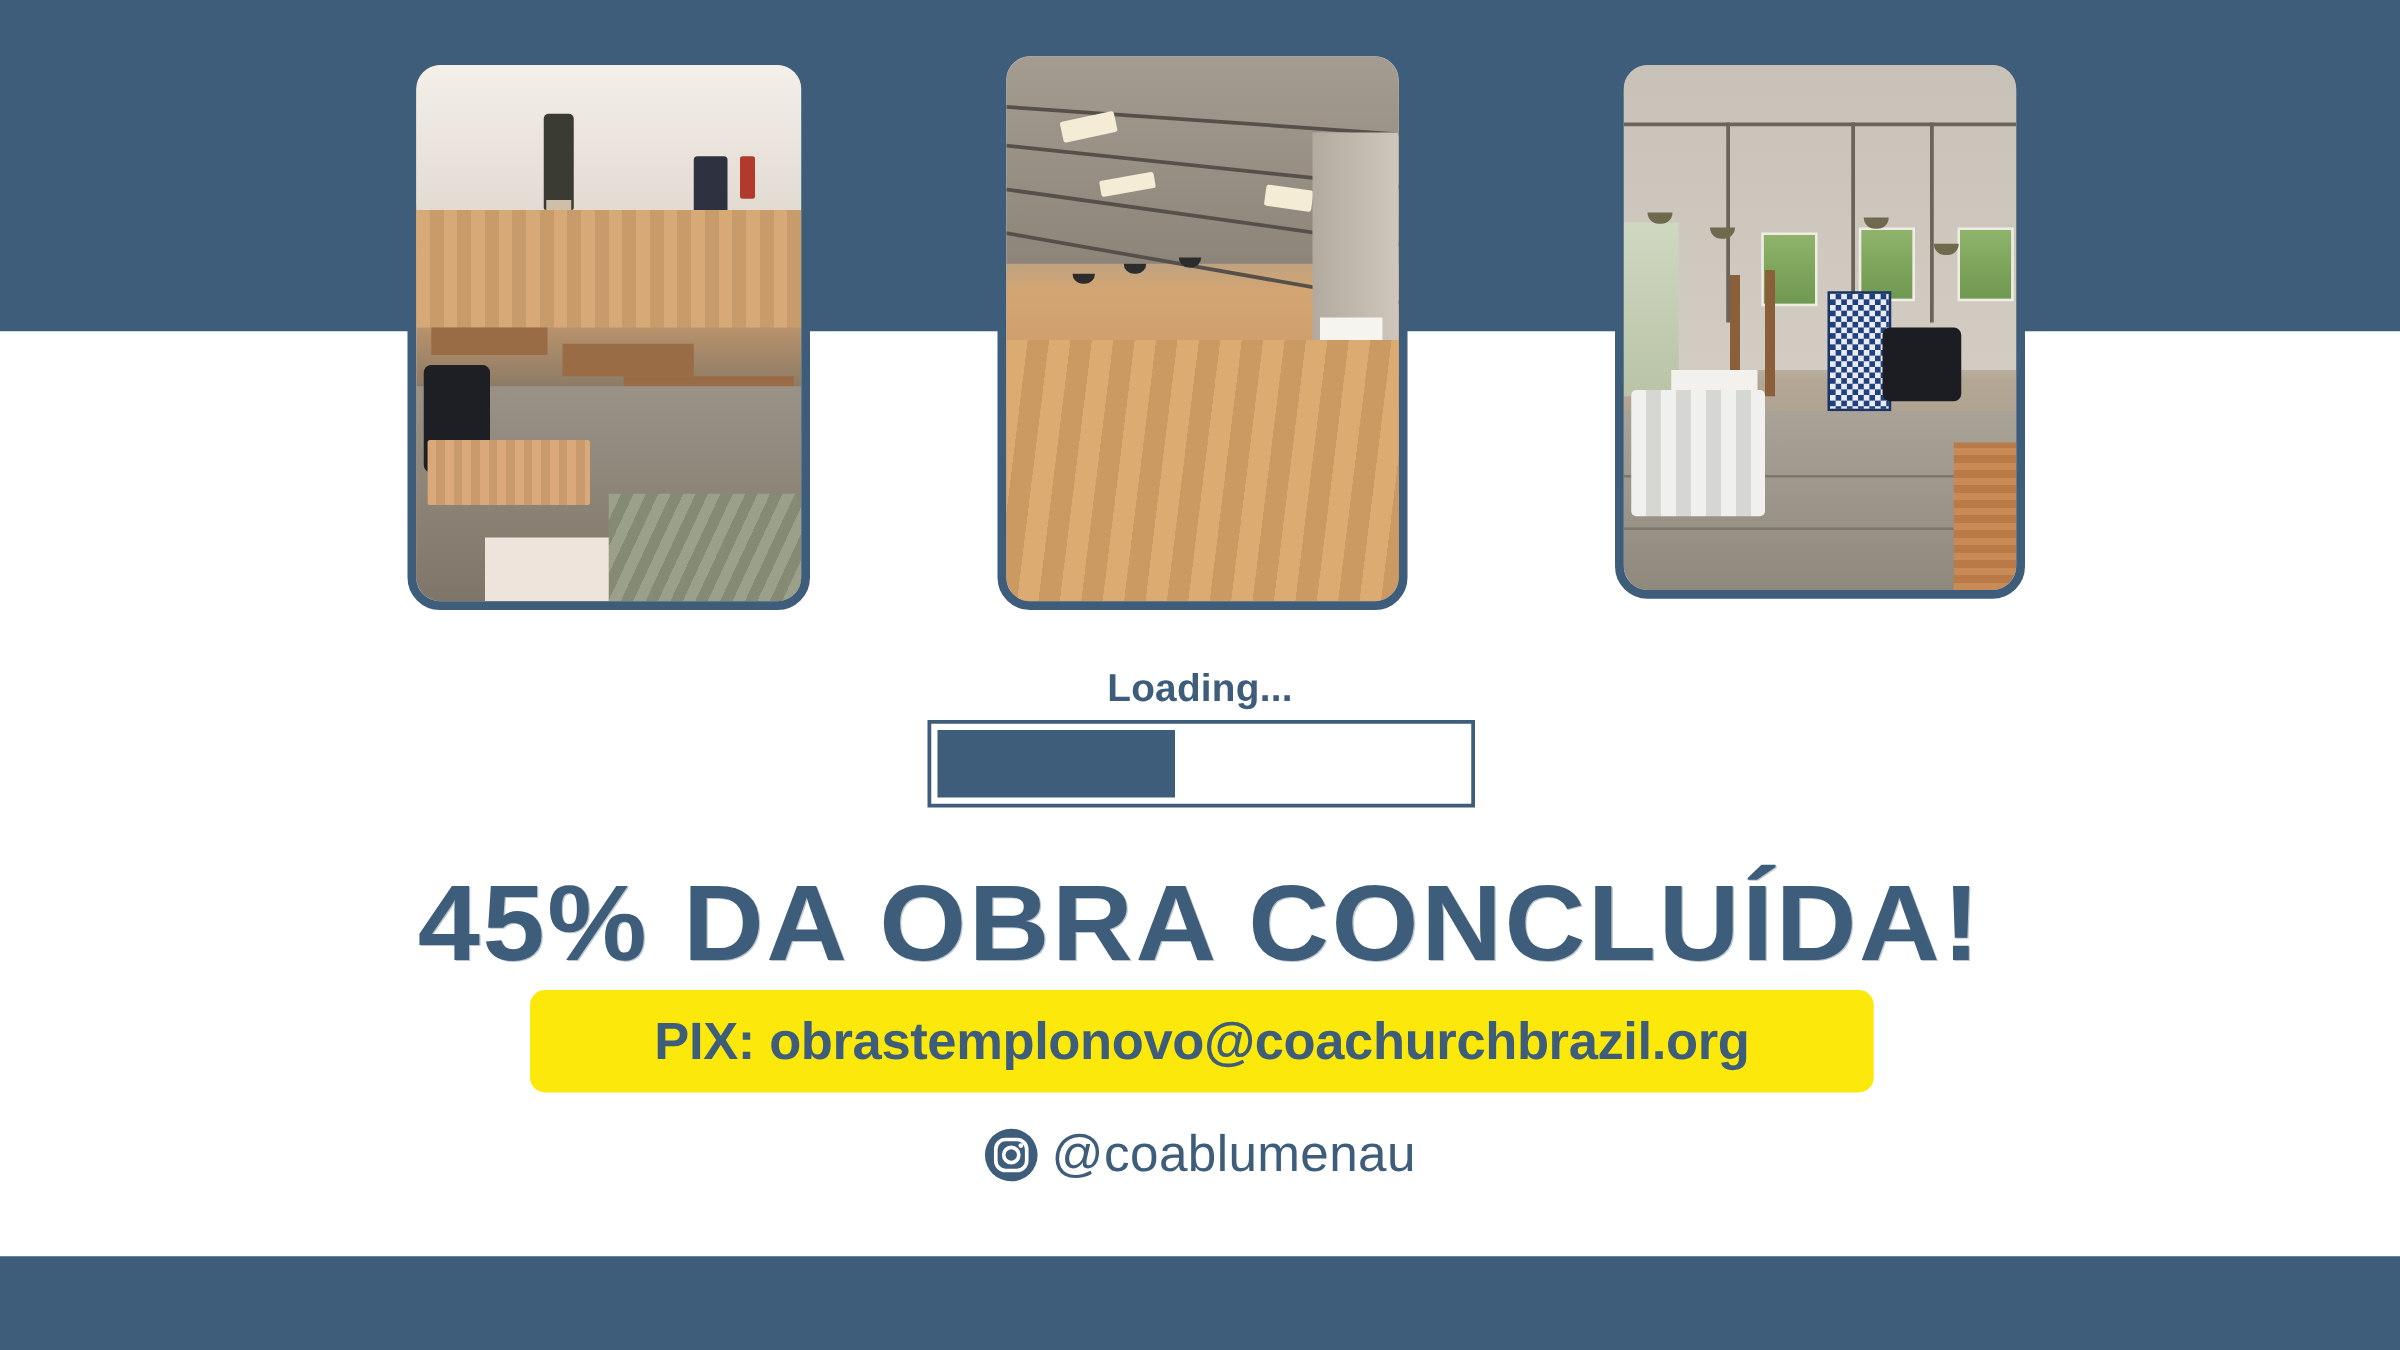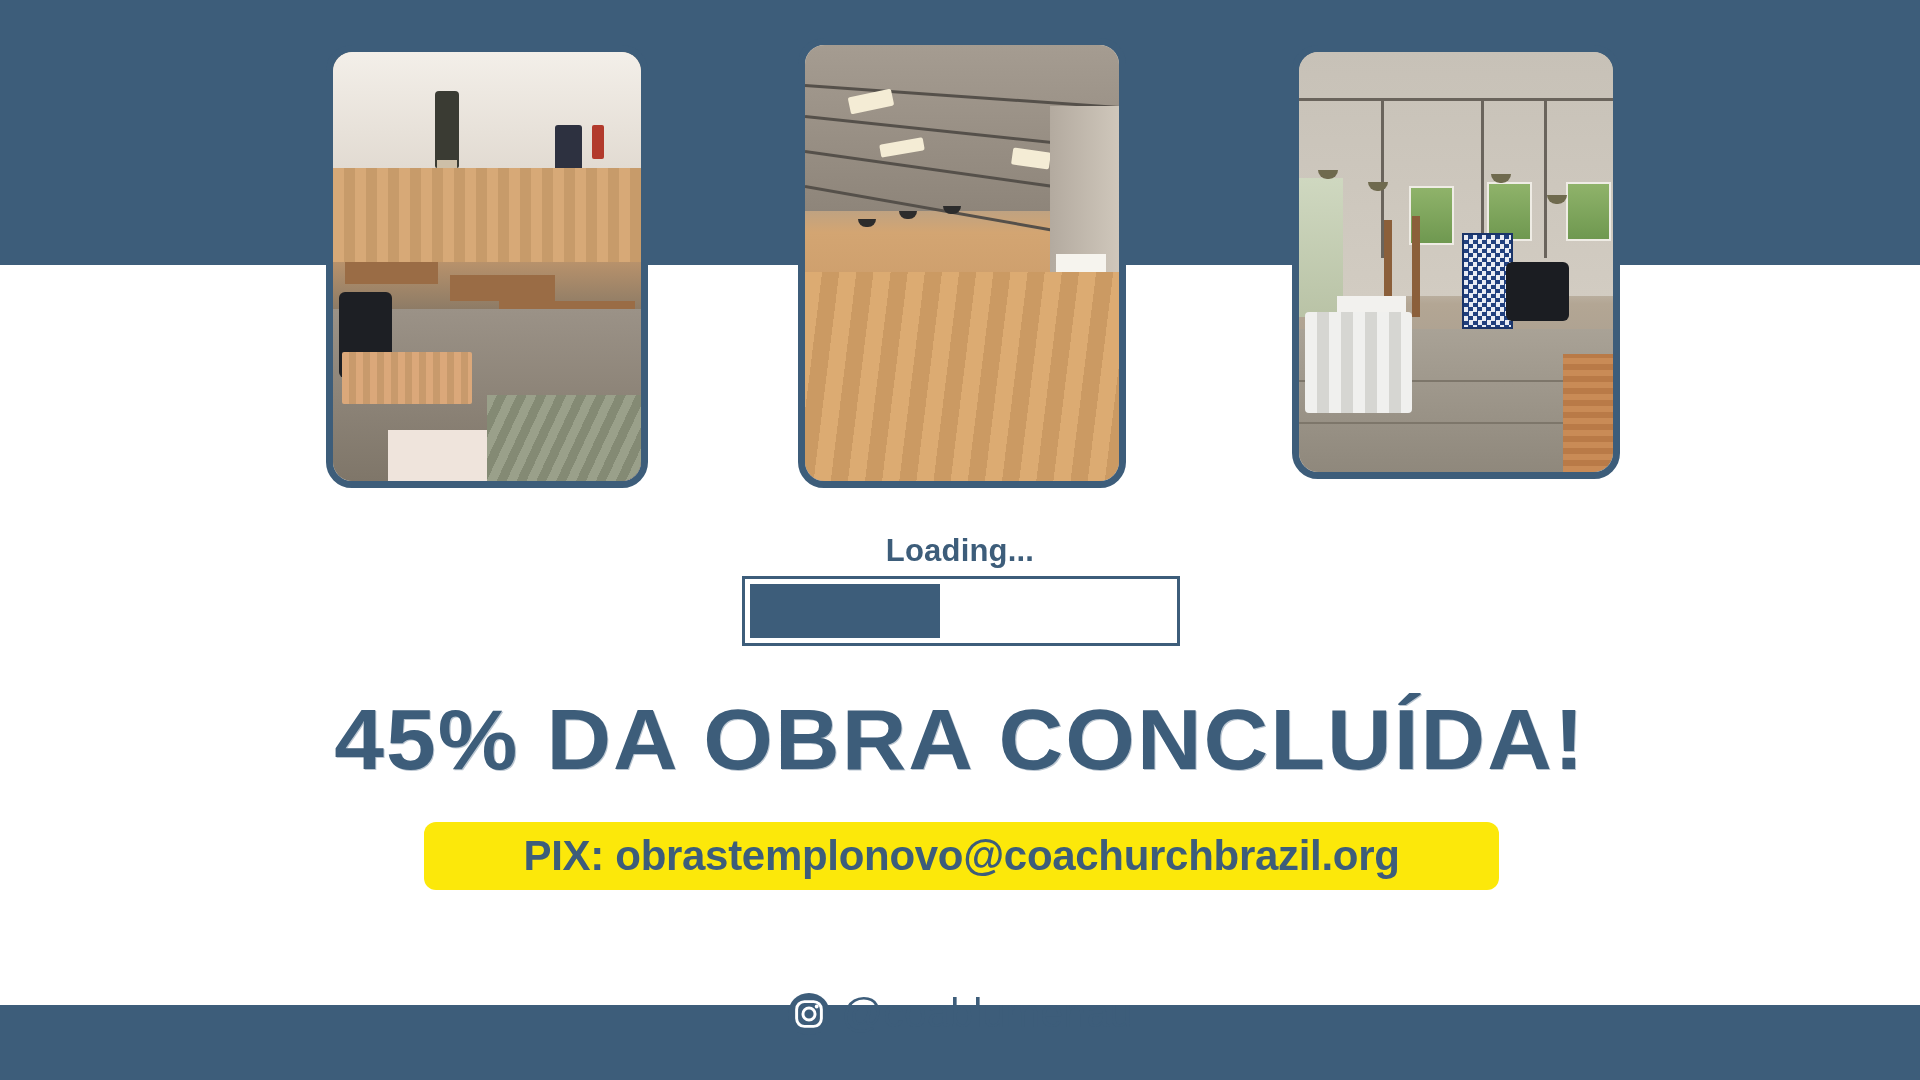--- a/index.html
+++ b/index.html
@@ -181,8 +181,8 @@
   
   .pix-banner {
     position: absolute;
-    left: 424px; top: 822px;
-    width: 1075px; height: 68px;
+    left: 424px; top: 792px;
+    width: 1075px; height: 82px;
     background: #FCE80A;
     border-radius: 12px;
     display: flex;

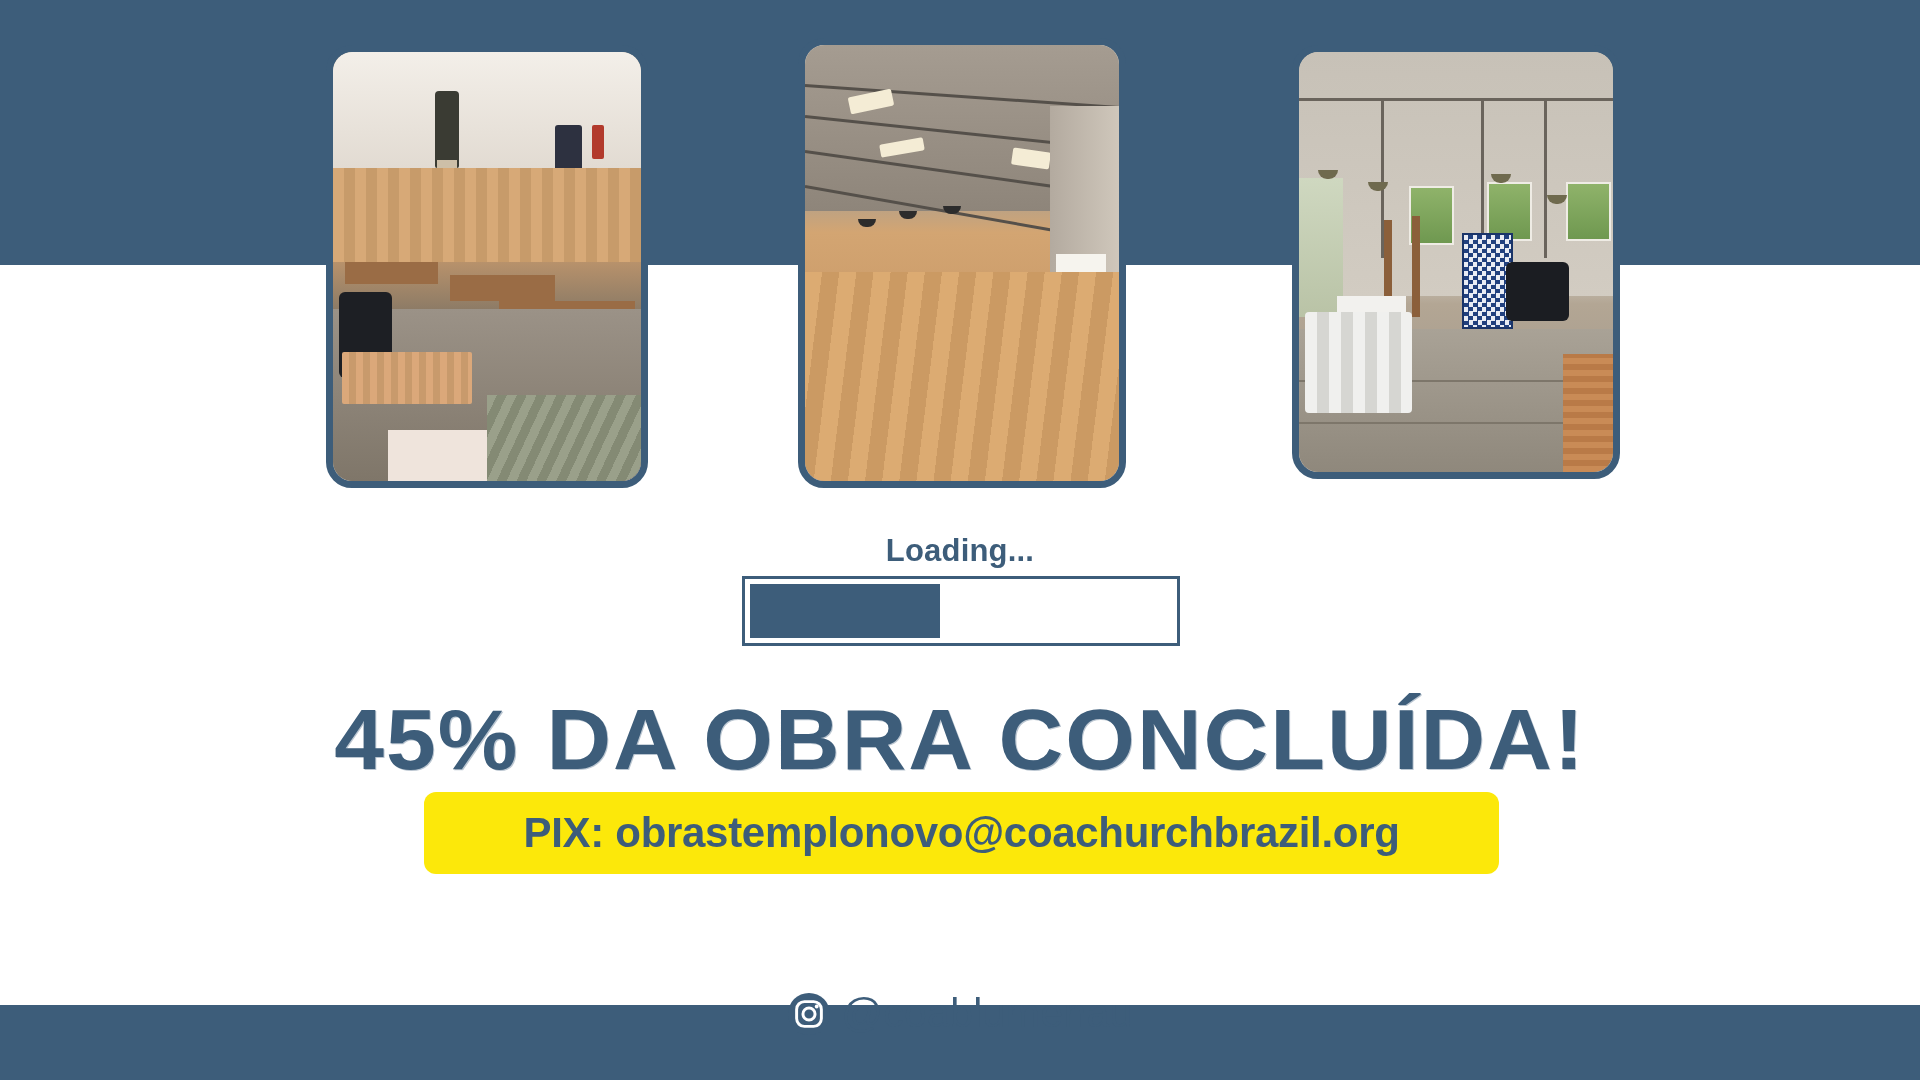--- a/index.html
+++ b/index.html
@@ -201,7 +201,7 @@
   
   .insta-row {
     position: absolute;
-    left: 0; top: 990px;
+    left: 0; top: 900px;
     width: 1920px;
     display: flex;
     align-items: center;

